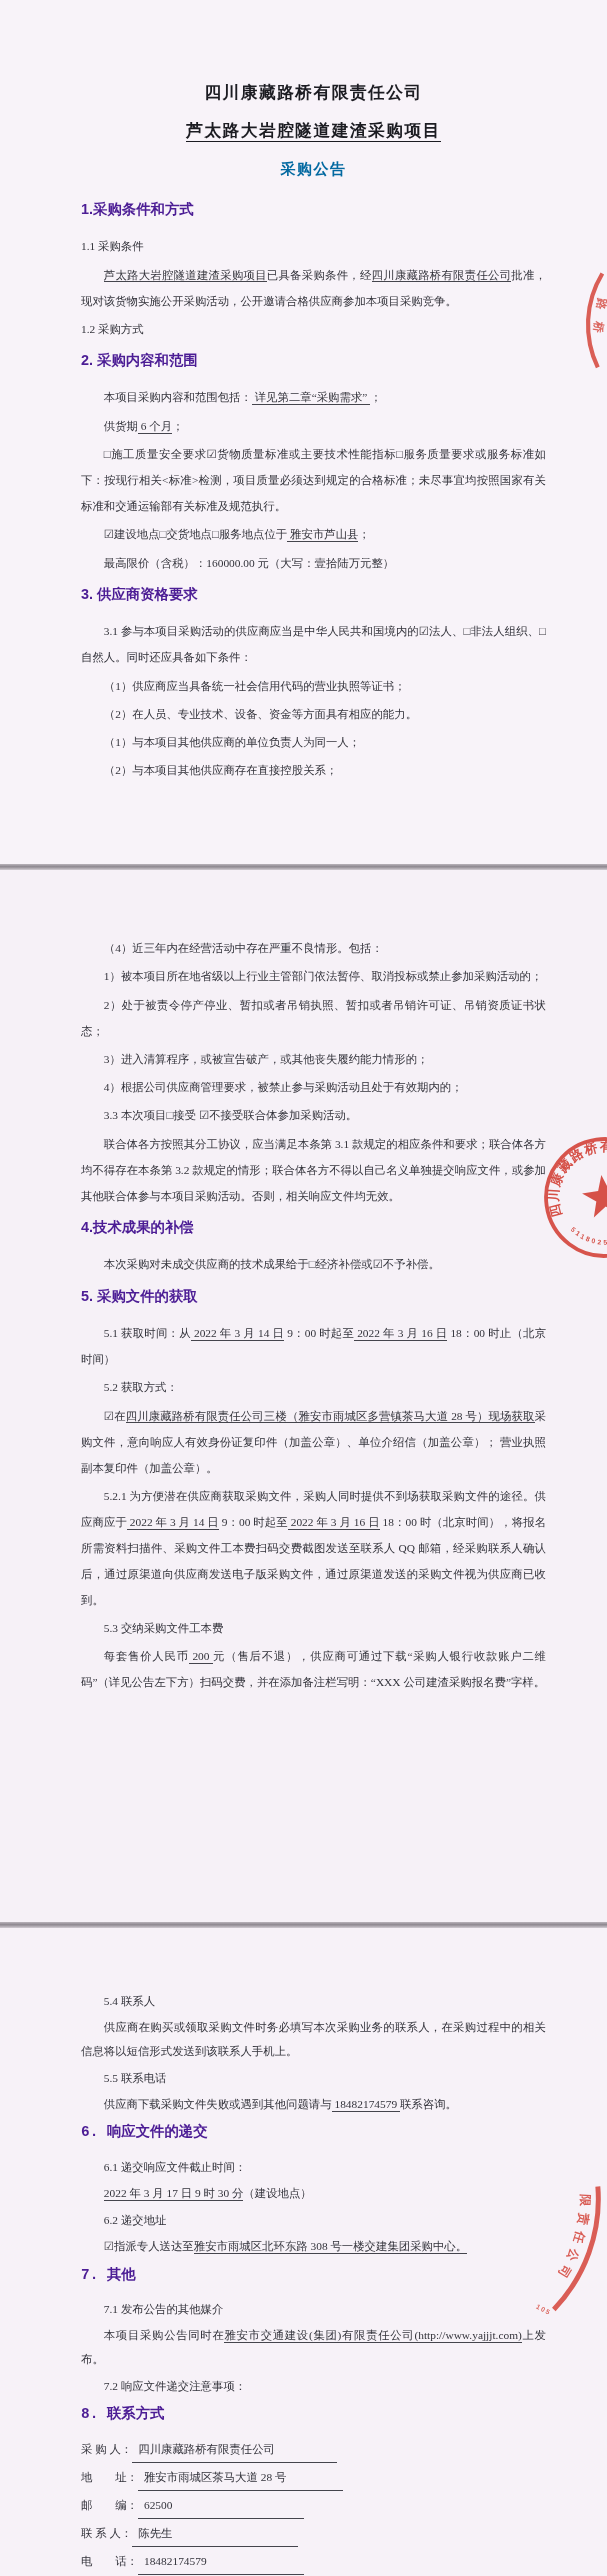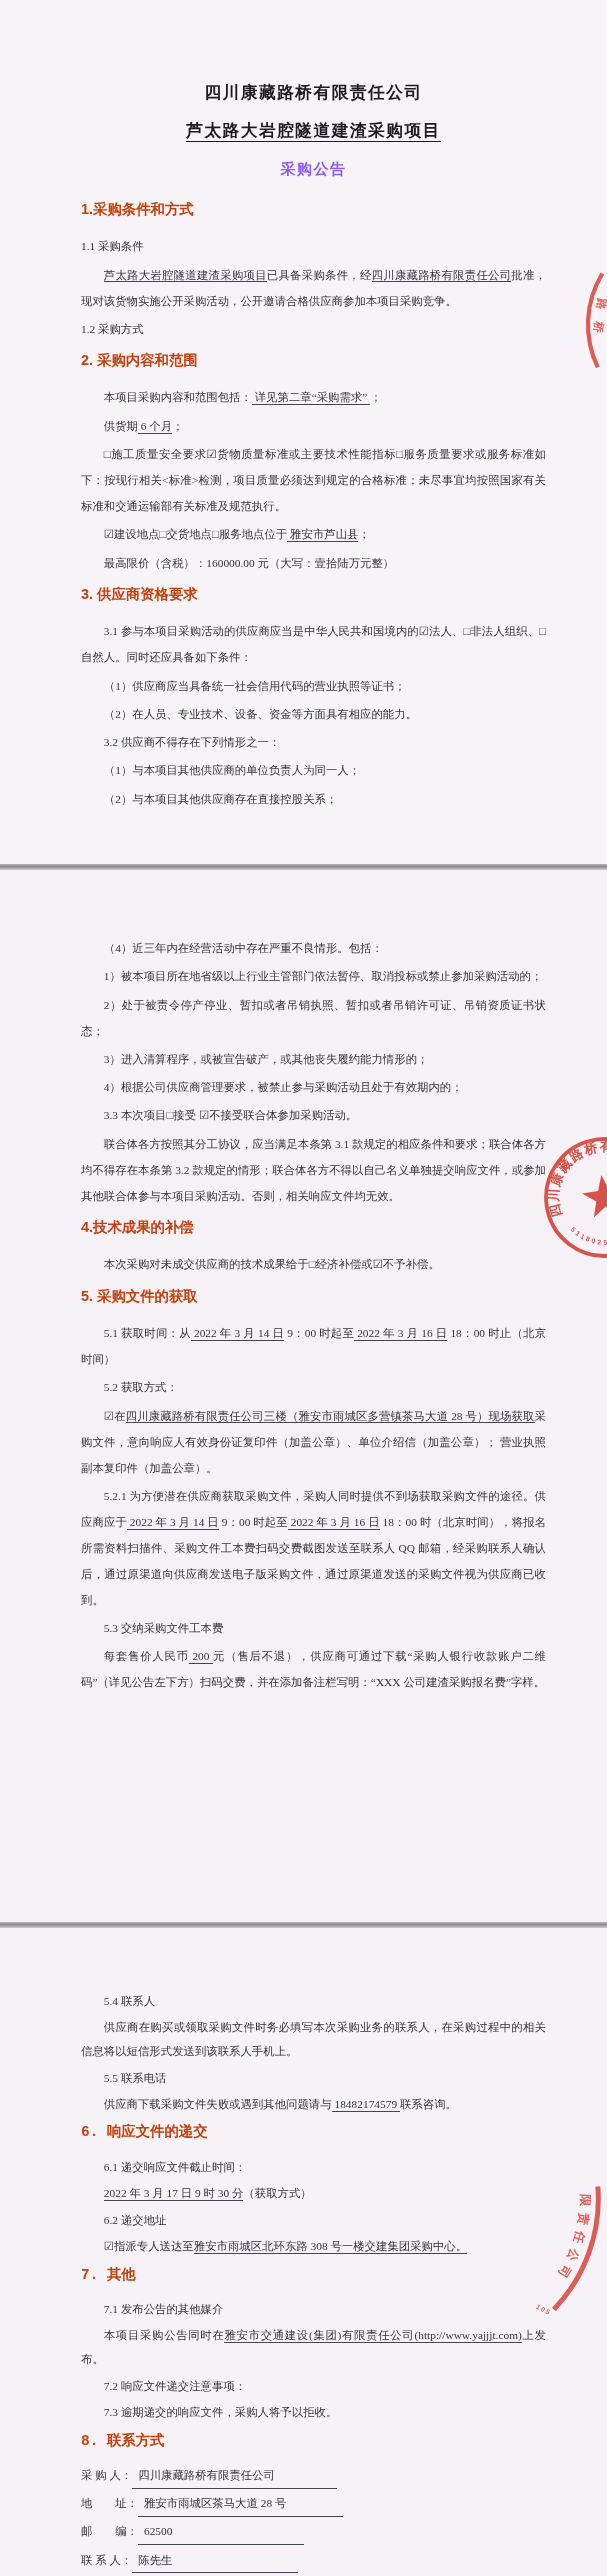--- a/index.html
+++ b/index.html
@@ -18,7 +18,7 @@
       line-height:27px;color:#1c1c22;letter-spacing:1.5px;margin-bottom:10.6px;}
   .t2{margin-bottom:12px;}
   .t3{font-family:"Liberation Sans","DejaVu Sans",sans-serif;font-weight:700;font-size:15px;
-      line-height:26px;color:#8b5cf6;letter-spacing:1.5px;margin-bottom:16.7px;}
+      line-height:26px;color:#0369a1;letter-spacing:1.5px;margin-bottom:16.7px;}
   .h{font-family:"Liberation Sans","DejaVu Sans",sans-serif;font-weight:700;font-size:14.4px;
      line-height:23px;color:#c2410c;margin:7.6px 0 12px;text-indent:0;text-align:left;}
   .pg3 .h{margin:4.6px 0 10.6px;font-family:Liberation Mono, monospace;}

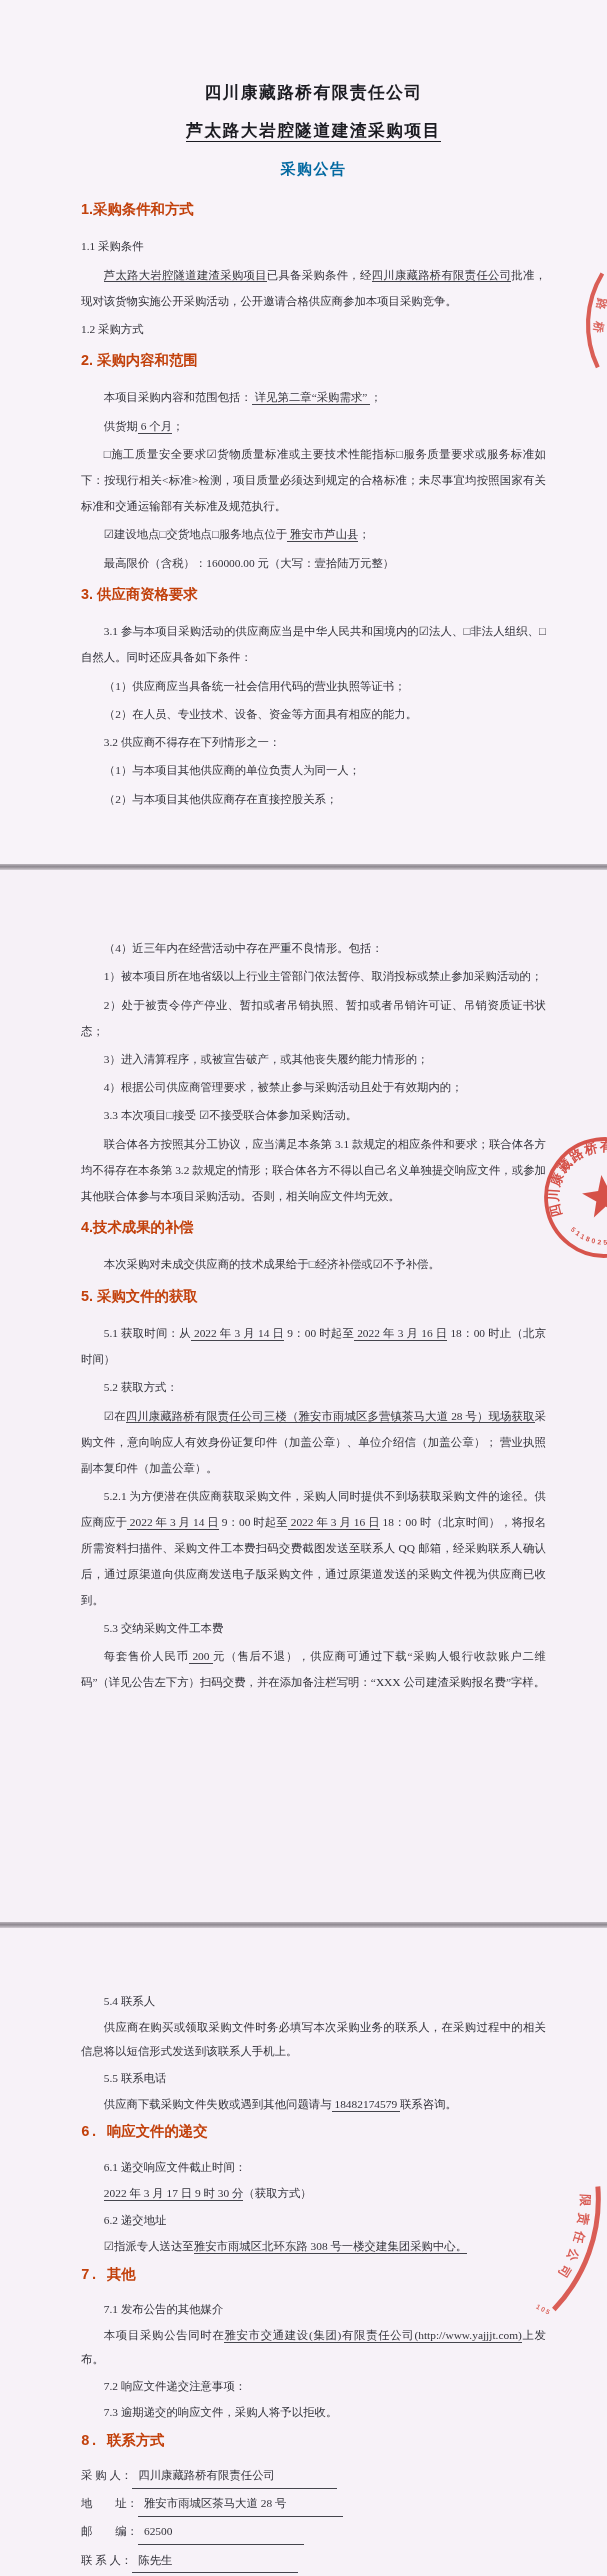--- a/index.html
+++ b/index.html
@@ -20,7 +20,7 @@
   .t3{font-family:"Liberation Sans","DejaVu Sans",sans-serif;font-weight:700;font-size:15px;
       line-height:26px;color:#0369a1;letter-spacing:1.5px;margin-bottom:16.7px;}
   .h{font-family:"Liberation Sans","DejaVu Sans",sans-serif;font-weight:700;font-size:14.4px;
-     line-height:23px;color:#c2410c;margin:7.6px 0 12px;text-indent:0;text-align:left;}
+     line-height:23px;color:#4c1d95;margin:7.6px 0 12px;text-indent:0;text-align:left;}
   .pg3 .h{margin:4.6px 0 10.6px;font-family:Liberation Mono, monospace;}
   .u{border-bottom:0.8px solid #45454d;padding-bottom:0.8px;}
   .t2 .u{border-bottom:1.5px solid #1c1c22;padding-bottom:1.5px;}

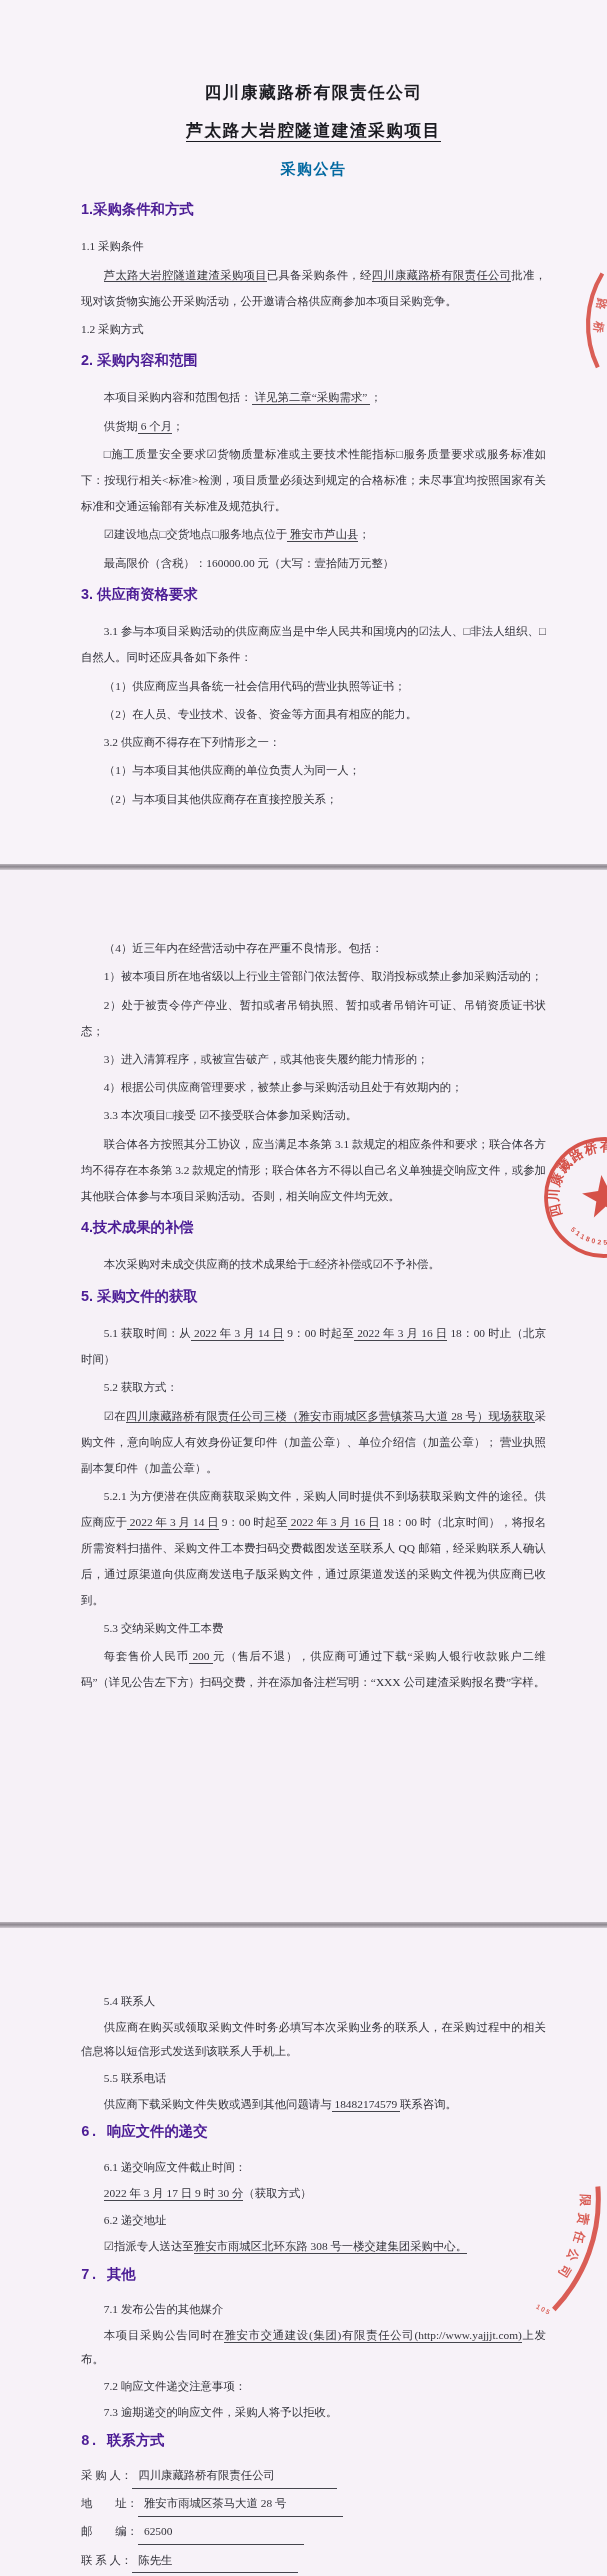--- a/index.html
+++ b/index.html
@@ -72,7 +72,6 @@
   <div class="ln ind">3.1 参与本项目采购活动的供应商应当是中华人民共和国境内的☑法人、□非法人组织、□自然人。同时还应具备如下条件：</div>
   <div class="ln ind">（1）供应商应当具备统一社会信用代码的营业执照等证书；</div>
   <div class="ln ind">（2）在人员、专业技术、设备、资金等方面具有相应的能力。</div>
-  <div class="ln ind">3.2 供应商不得存在下列情形之一：</div>
   <div class="ln ind">（1）与本项目其他供应商的单位负责人为同一人；</div>
   <div class="ln ind">（2）与本项目其他供应商存在直接控股关系；</div>
 

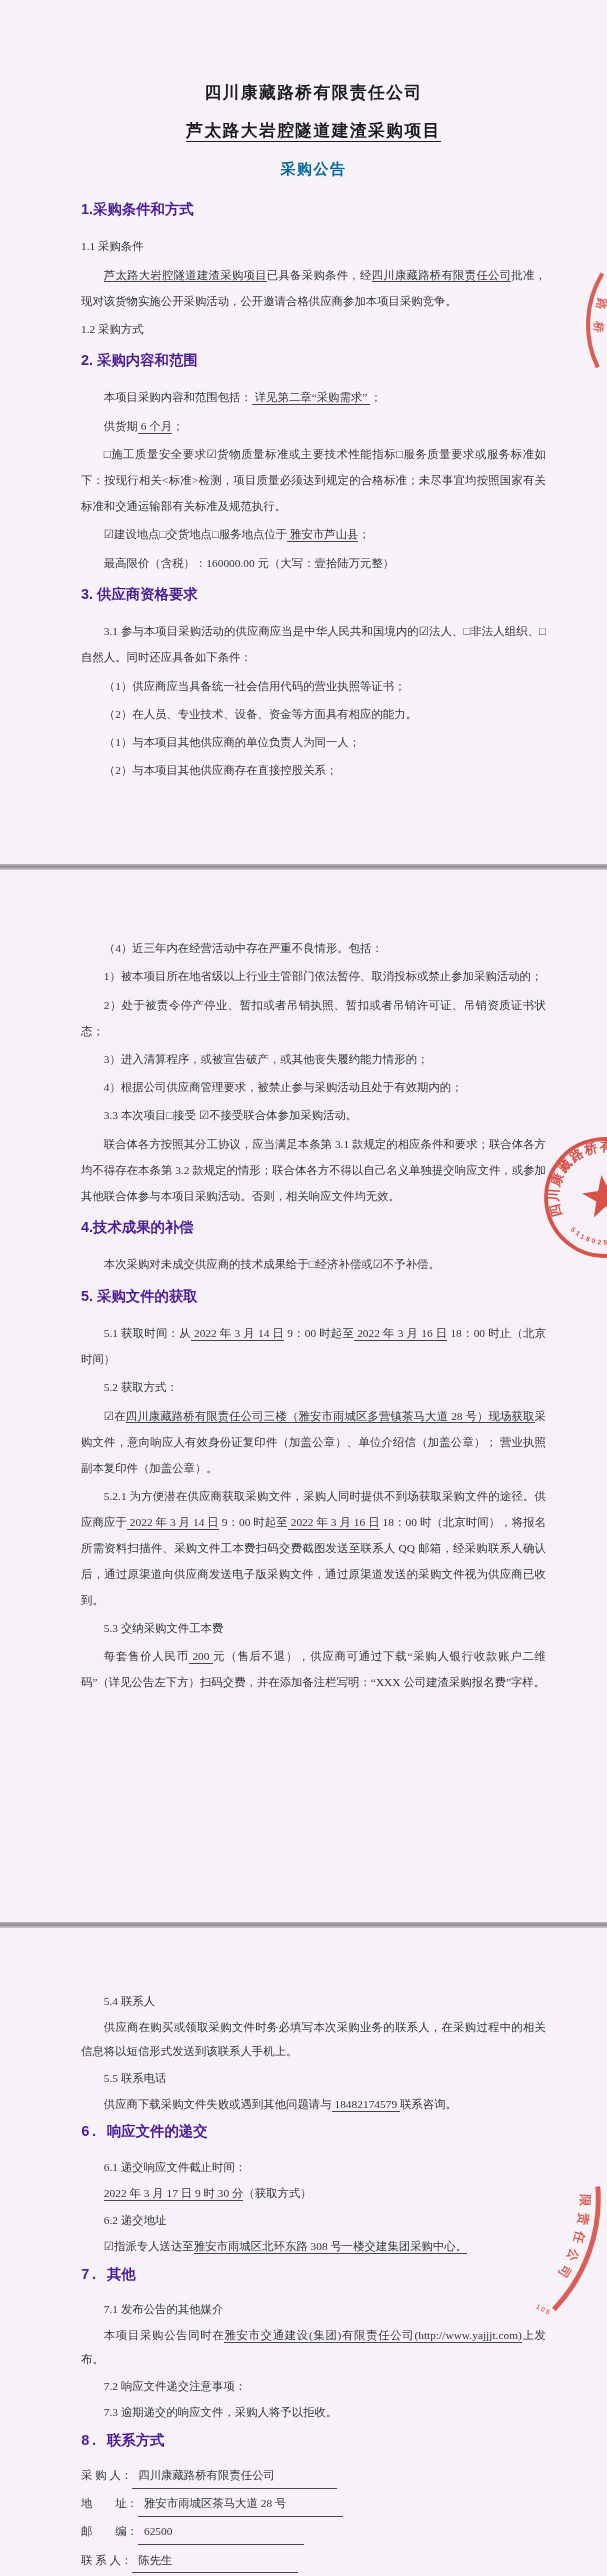--- a/index.html
+++ b/index.html
@@ -125,7 +125,7 @@
 
   <div class="ln h">6.  响应文件的递交</div>
   <div class="ln ind">6.1 递交响应文件截止时间：</div>
-  <div class="ln ind"><span class="u">2022 年 3 月 17 日 9 时 30 分</span><span>（获取方式）</span></div>
+  <div class="ln ind"><span class="u">2022 年 3 月 17 日 9 时 30 分</span><span>（建设地点）</span></div>
   <div class="ln ind">6.2 递交地址</div>
   <div class="ln ind"><span>☑指派专人送达至</span><span class="u">雅安市雨城区北环东路 308 号一楼交建集团采购中心。</span></div>
 

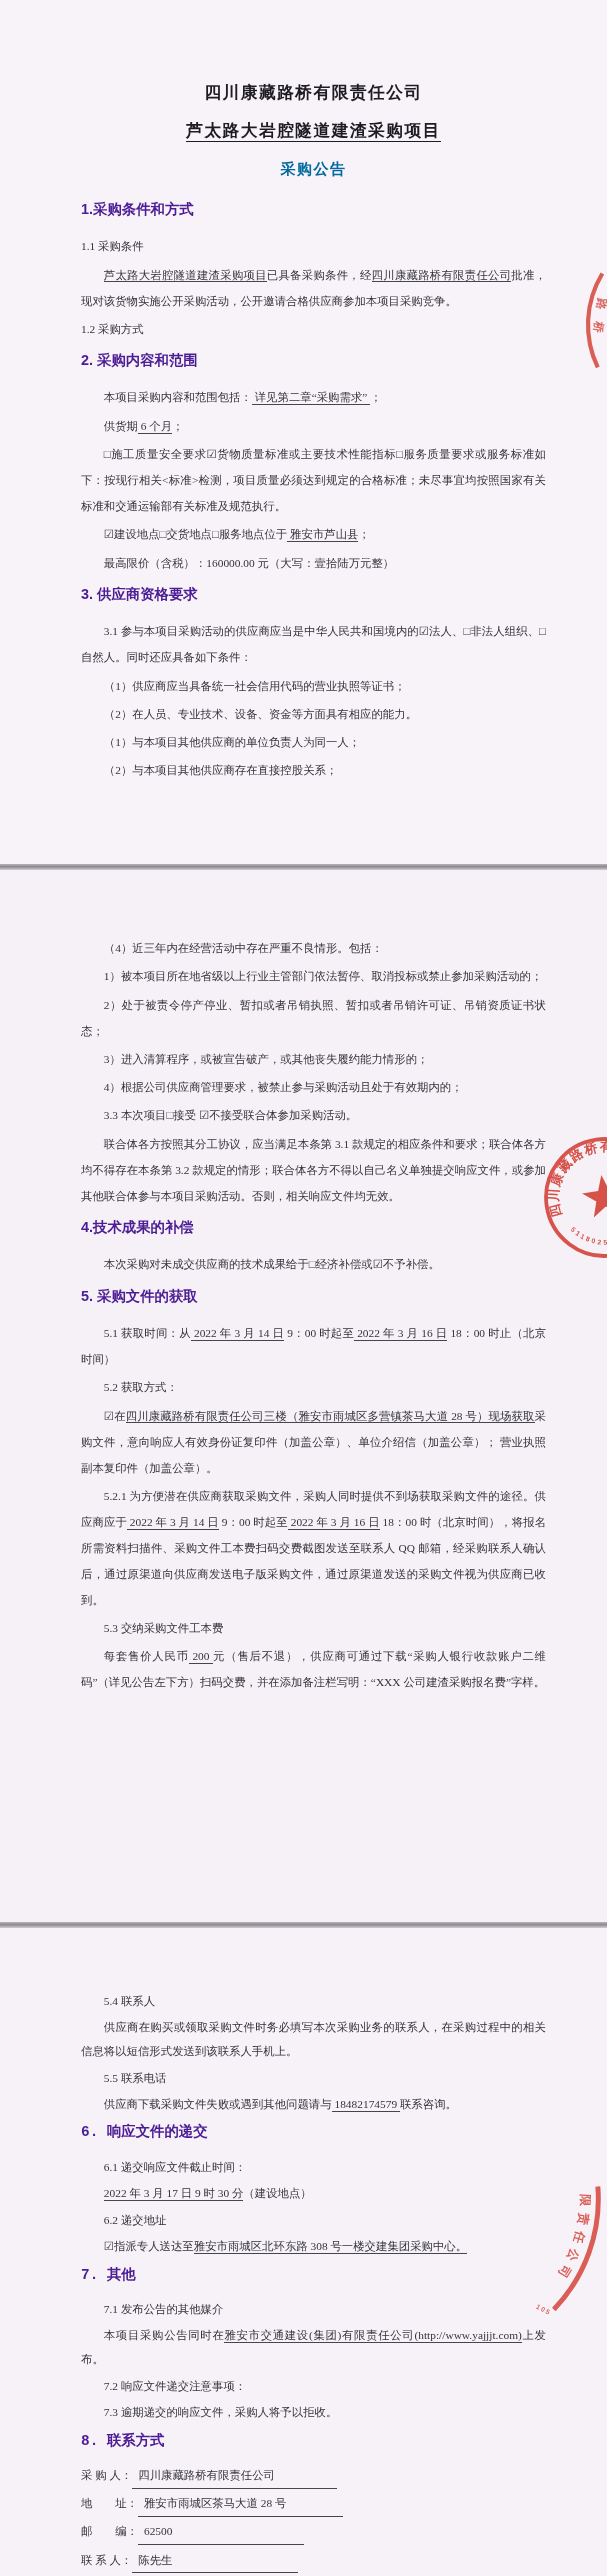--- a/index.html
+++ b/index.html
@@ -133,7 +133,6 @@
   <div class="ln ind">7.1 发布公告的其他媒介</div>
   <div class="ln ind"><span>本项目采购公告同时在</span><span class="u">雅安市交通建设(集团)有限责任公司(http://www.yajjjt.com)</span><span>上发布。</span></div>
   <div class="ln ind">7.2 响应文件递交注意事项：</div>
-  <div class="ln ind">7.3 逾期递交的响应文件，采购人将予以拒收。</div>
 
   <div class="ln h">8.  联系方式</div>
   <div class="ln"><span>采 购 人：</span><span class="cval w260">四川康藏路桥有限责任公司</span></div>

